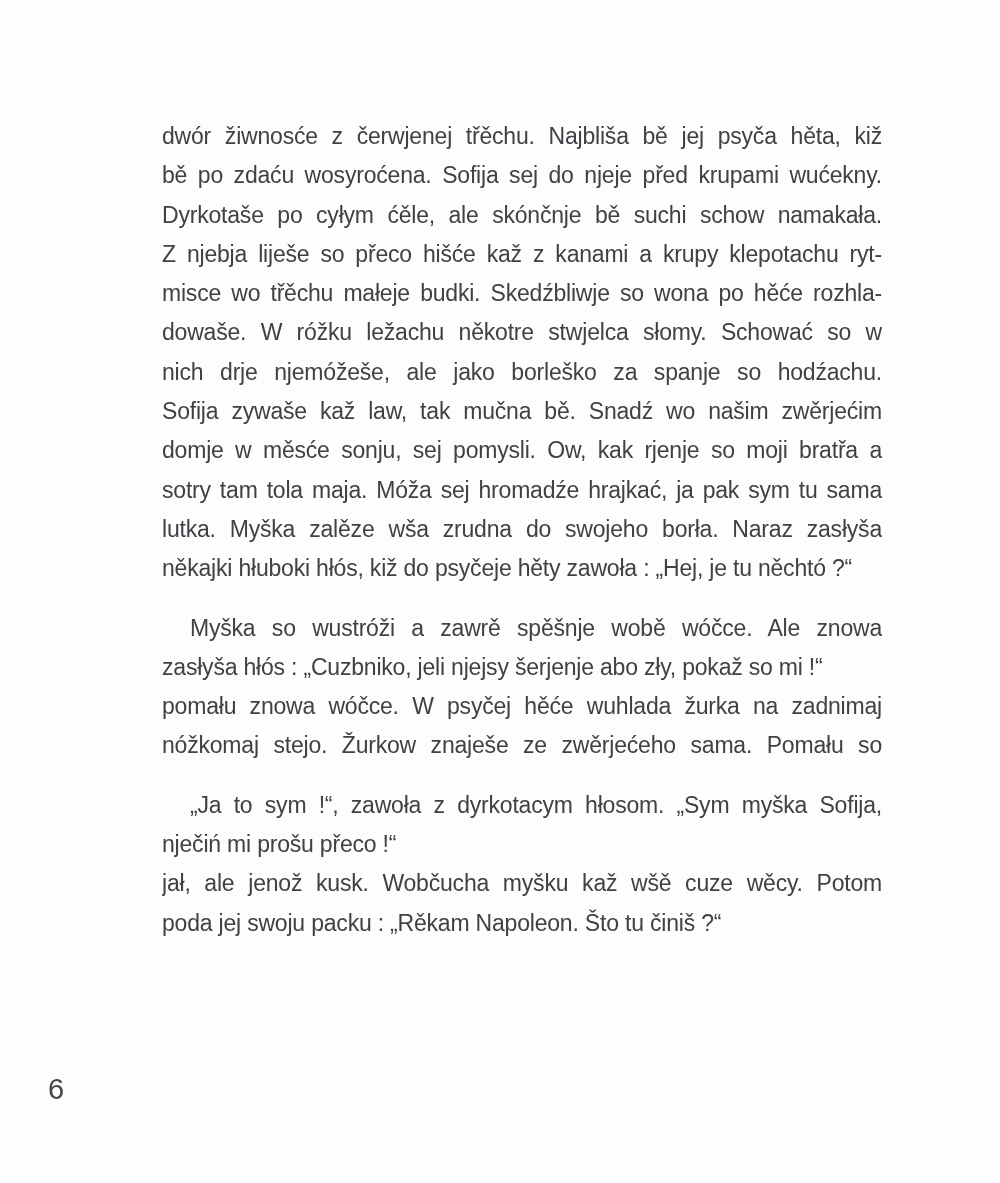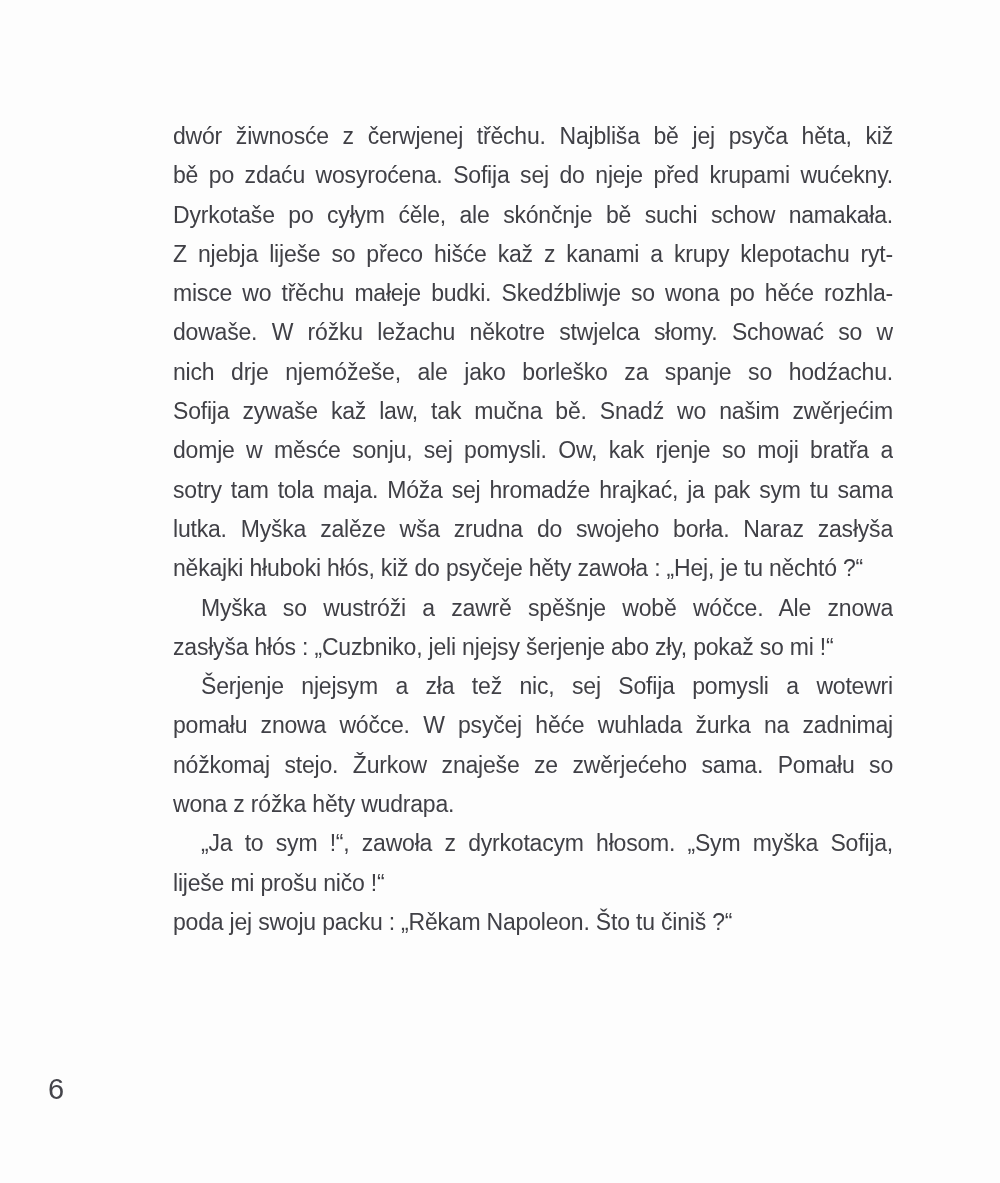--- a/index.html
+++ b/index.html
@@ -21,7 +21,7 @@
   }
   .text-block {
     position: absolute;
-    left: 173px;
+    left: 162px;
     top: 117px;
     width: 720px;
   }

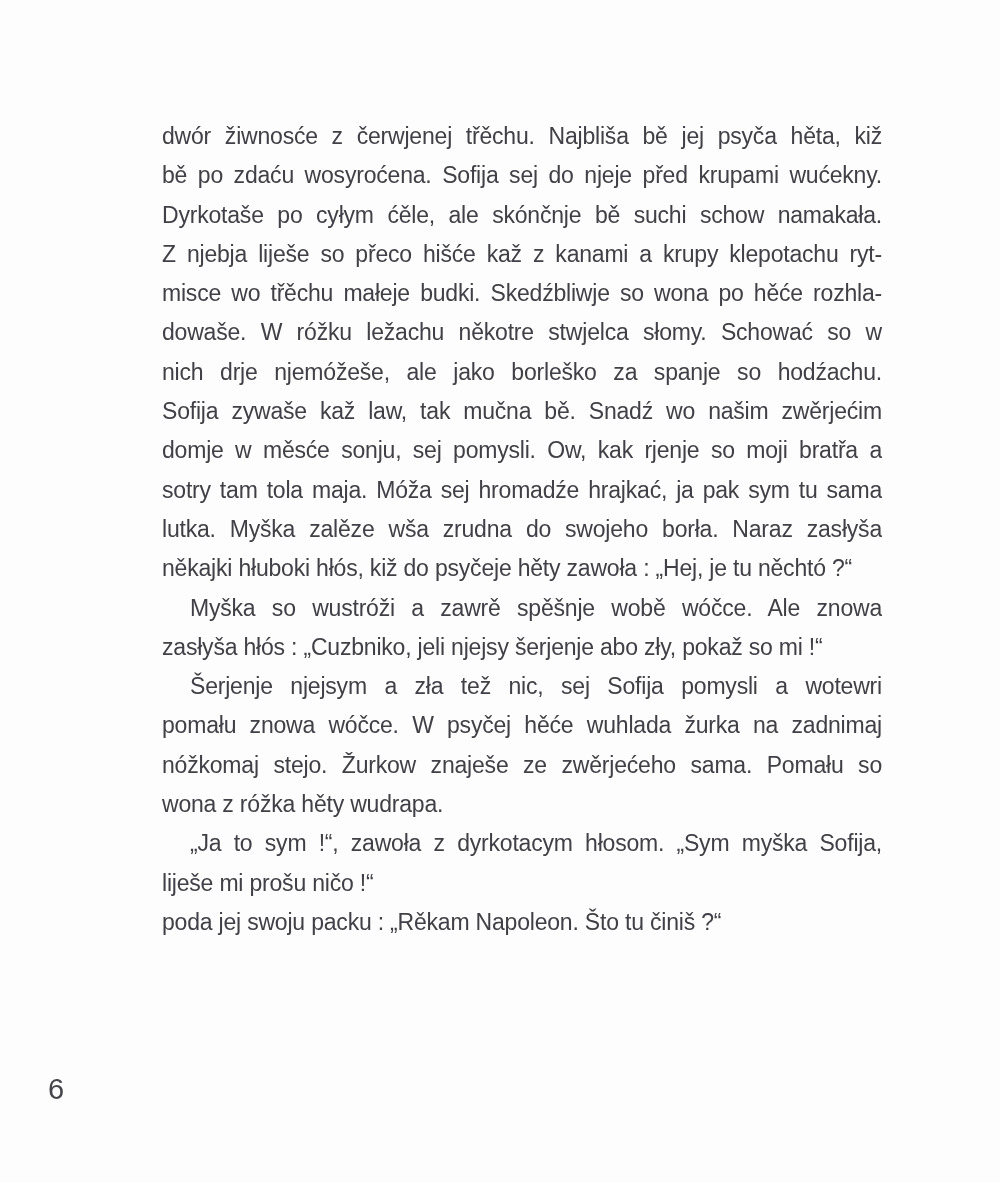--- a/index.html
+++ b/index.html
@@ -40,6 +40,7 @@
   }
   .line.indent {
     text-indent: 28px;
+    margin-top: 20px;
   }
   .page-number {
     position: absolute;

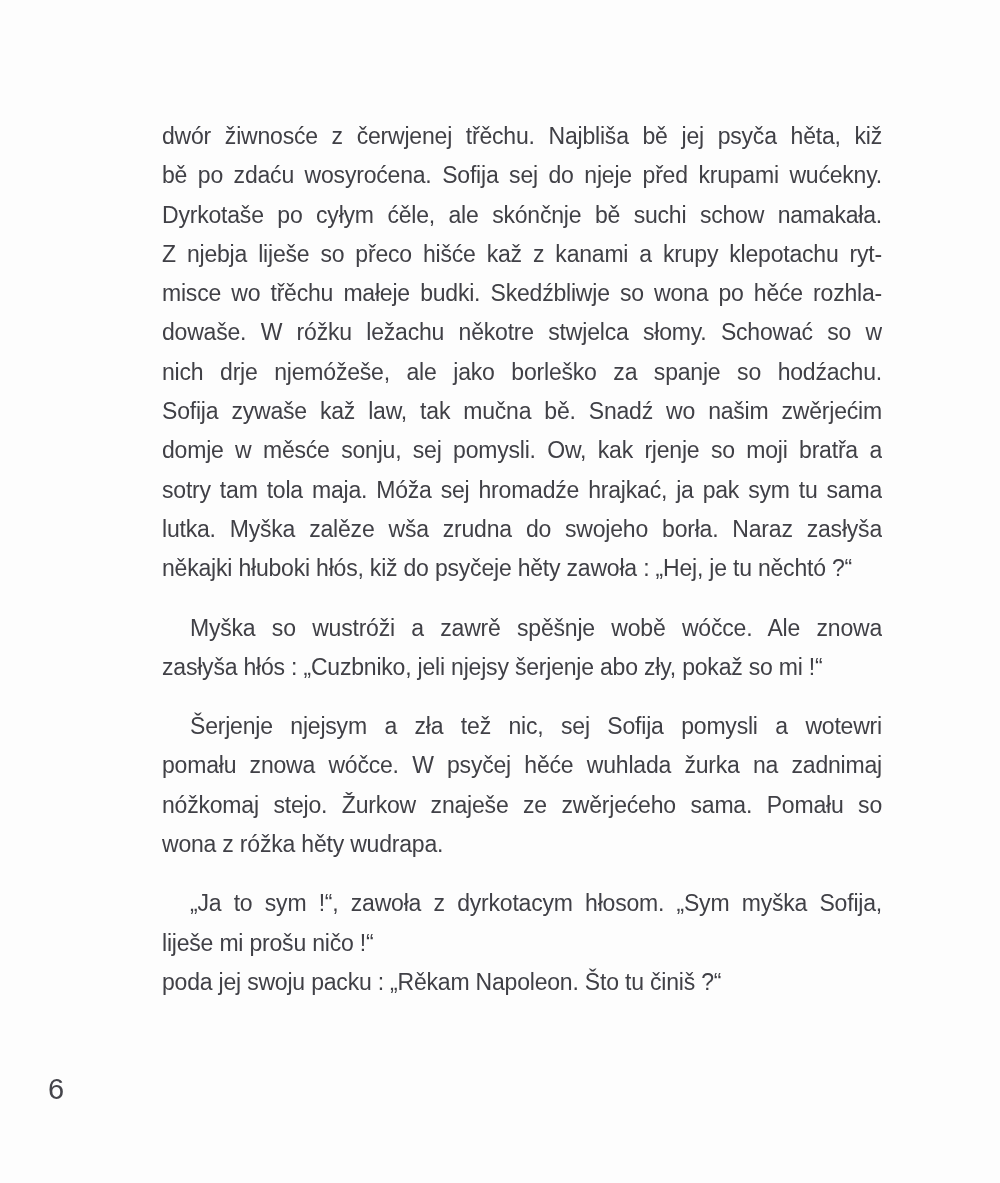--- a/index.html
+++ b/index.html
@@ -71,7 +71,6 @@
     <div class="line last">někajki hłuboki hłós, kiž do psyčeje hěty zawoła : „Hej, je tu něchtó ?“</div>
     <div class="line indent">Myška so wustróži a zawrě spěšnje wobě wóčce. Ale znowa</div>
     <div class="line last">zasłyša hłós : „Cuzbniko, jeli njejsy šerjenje abo zły, pokaž so mi !“</div>
-    <div class="line indent">Šerjenje njejsym a zła tež nic, sej Sofija pomysli a wotewri</div>
     <div class="line">pomału znowa wóčce. W psyčej hěće wuhlada žurka na zadnimaj</div>
     <div class="line">nóžkomaj stejo. Žurkow znaješe ze zwěrjećeho sama. Pomału so</div>
     <div class="line last">wona z róžka hěty wudrapa.</div>

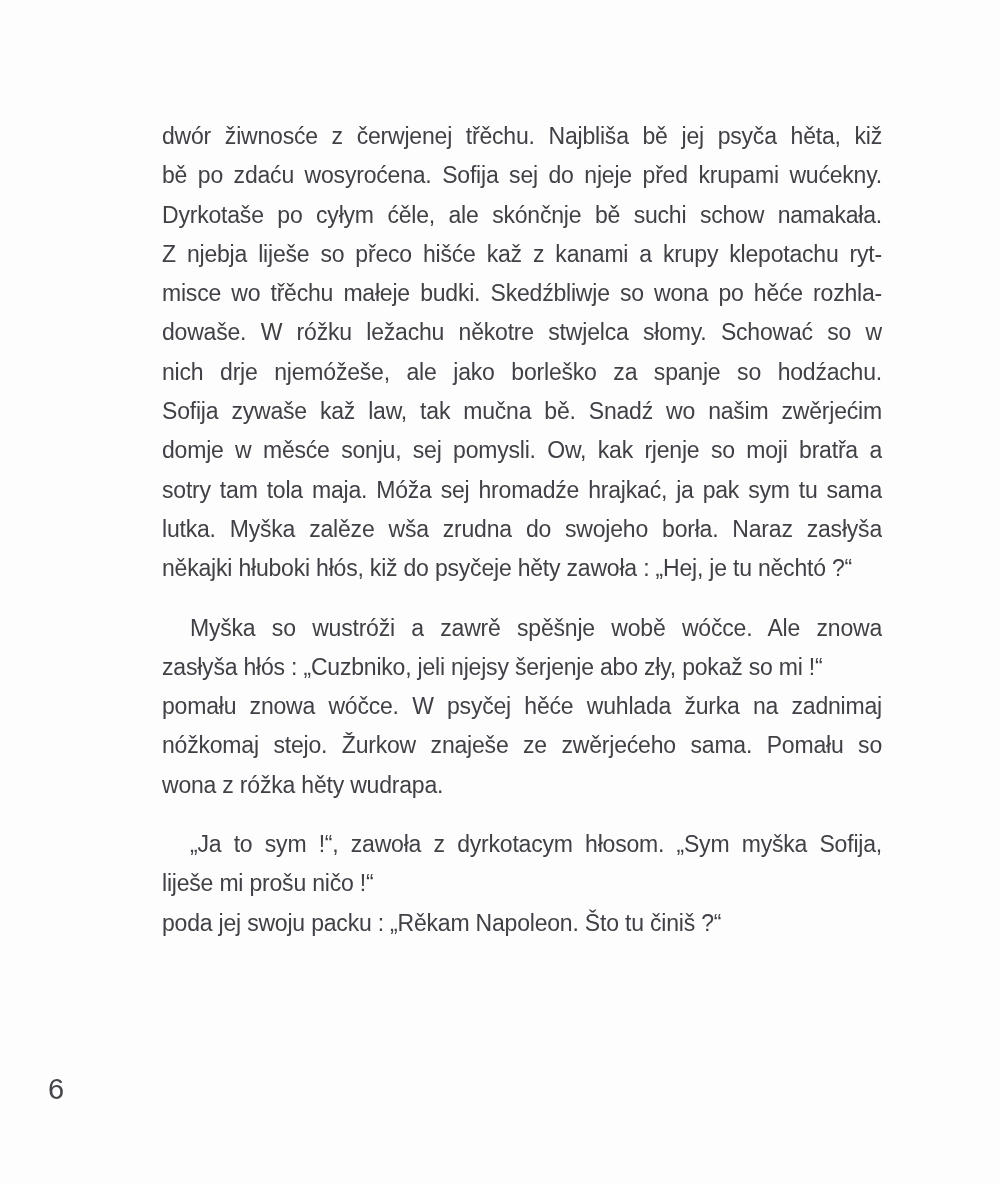--- a/index.html
+++ b/index.html
@@ -73,7 +73,6 @@
     <div class="line last">zasłyša hłós : „Cuzbniko, jeli njejsy šerjenje abo zły, pokaž so mi !“</div>
     <div class="line">pomału znowa wóčce. W psyčej hěće wuhlada žurka na zadnimaj</div>
     <div class="line">nóžkomaj stejo. Žurkow znaješe ze zwěrjećeho sama. Pomału so</div>
-    <div class="line last">wona z róžka hěty wudrapa.</div>
     <div class="line indent">„Ja to sym !“, zawoła z dyrkotacym hłosom. „Sym myška Sofija,</div>
     <div class="line last">liješe mi prošu ničo !“</div>
     <div class="line last">poda jej swoju packu : „Rěkam Napoleon. Što tu činiš ?“</div>

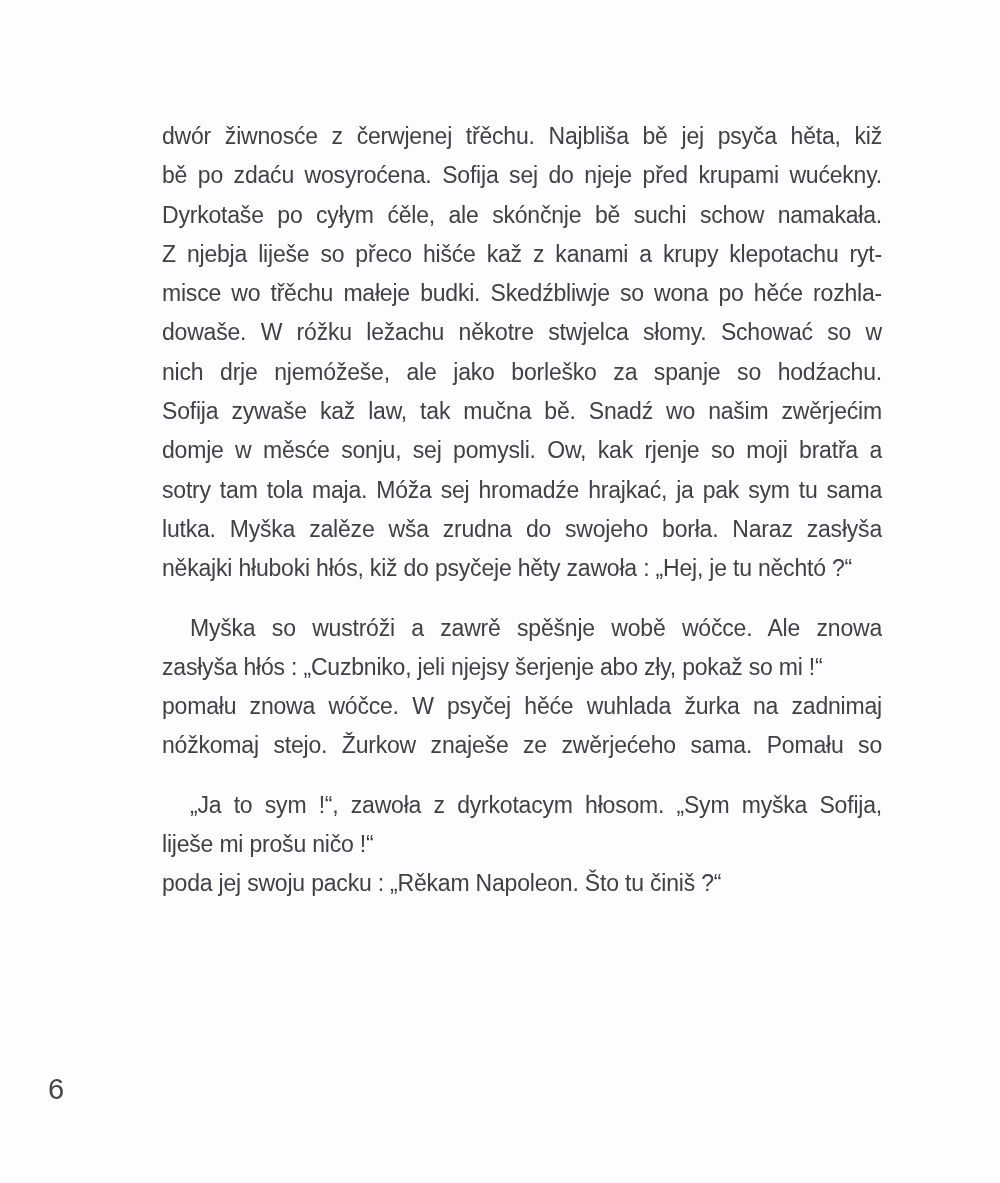--- a/index.html
+++ b/index.html
@@ -74,7 +74,7 @@
     <div class="line">pomału znowa wóčce. W psyčej hěće wuhlada žurka na zadnimaj</div>
     <div class="line">nóžkomaj stejo. Žurkow znaješe ze zwěrjećeho sama. Pomału so</div>
     <div class="line indent">„Ja to sym !“, zawoła z dyrkotacym hłosom. „Sym myška Sofija,</div>
-    <div class="line last">liješe mi prošu ničo !“</div>
+    <div class="line last">nječiń mi prošu přeco !“</div>
     <div class="line last">poda jej swoju packu : „Rěkam Napoleon. Što tu činiš ?“</div>
   </div>
 

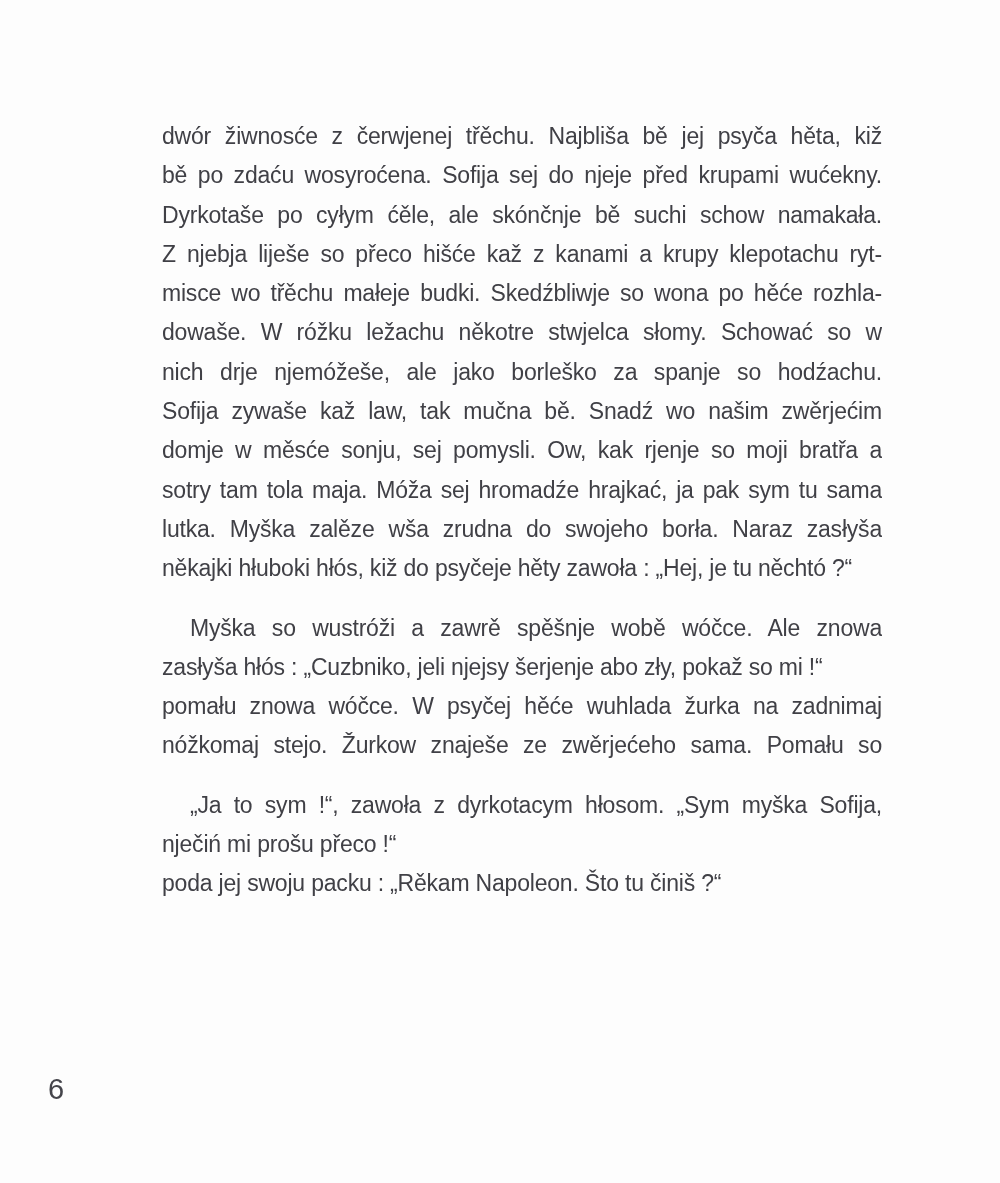--- a/index.html
+++ b/index.html
@@ -75,6 +75,7 @@
     <div class="line">nóžkomaj stejo. Žurkow znaješe ze zwěrjećeho sama. Pomału so</div>
     <div class="line indent">„Ja to sym !“, zawoła z dyrkotacym hłosom. „Sym myška Sofija,</div>
     <div class="line last">nječiń mi prošu přeco !“</div>
+    <div class="line">jał, ale jenož kusk. Wobčucha myšku kaž wšě cuze wěcy. Potom</div>
     <div class="line last">poda jej swoju packu : „Rěkam Napoleon. Što tu činiš ?“</div>
   </div>
 

